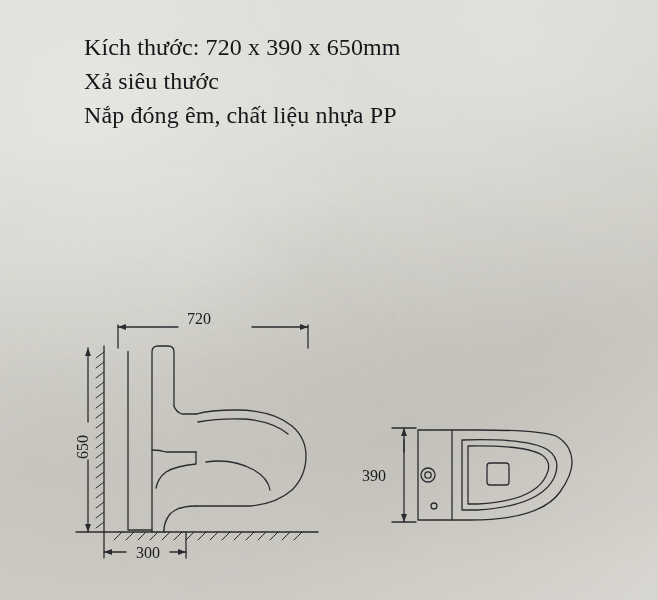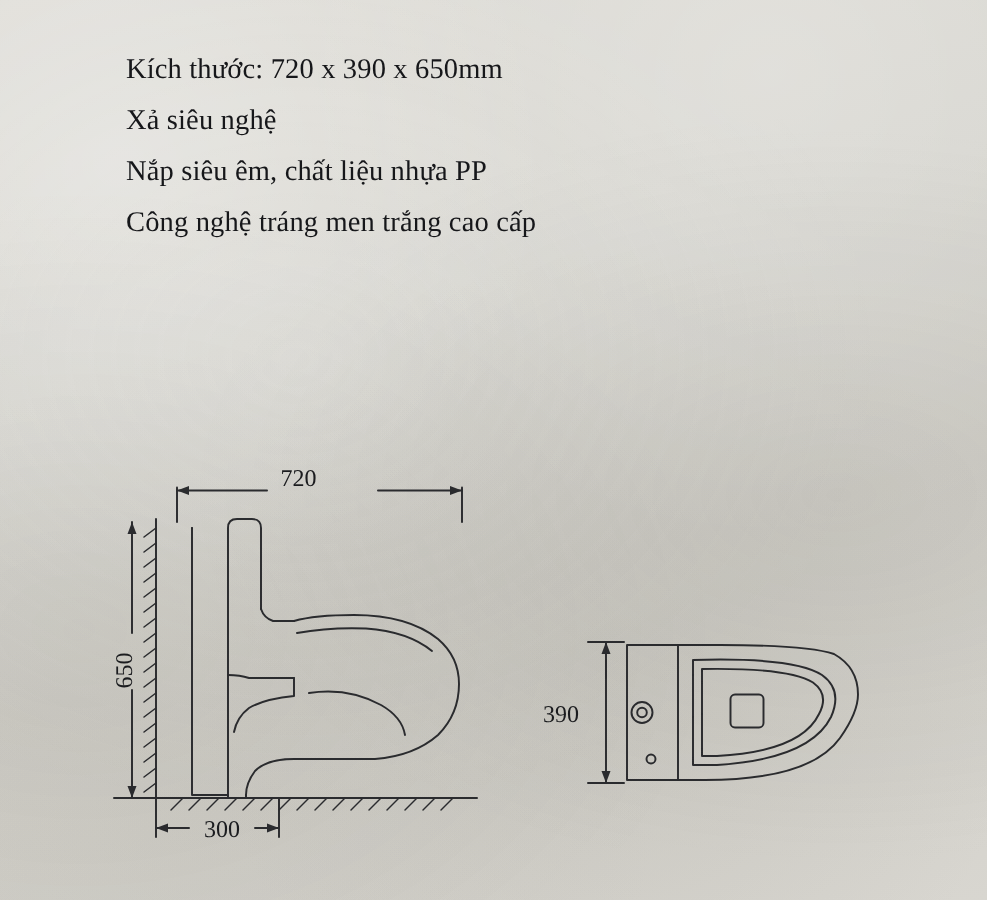--- a/index.html
+++ b/index.html
@@ -42,7 +42,7 @@
     width: 530px;
   }
   .spec-line {
-    font-size: 19px;
+    font-size: 24px;
     line-height: 34px;
     color: #16171a;
     white-space: nowrap;

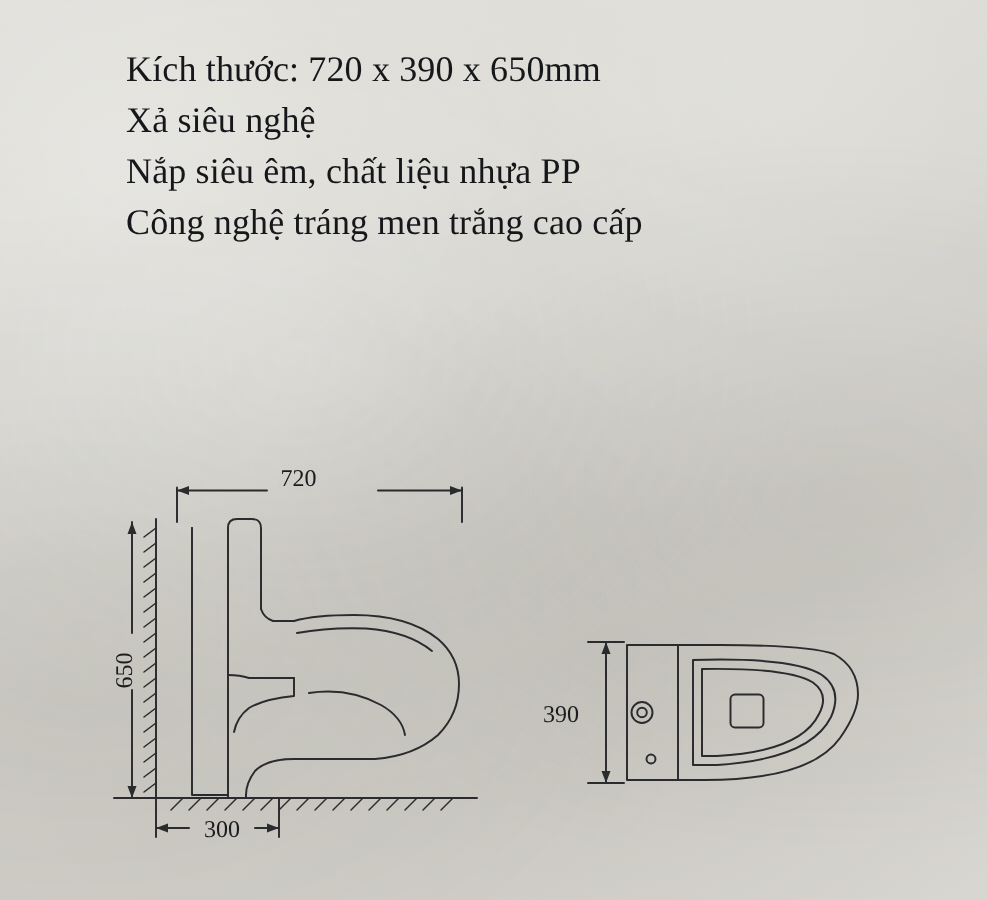--- a/index.html
+++ b/index.html
@@ -70,7 +70,7 @@
 
   <div id="spec-list">
     <div class="spec-line">Kích thước: 720 x 390 x 650mm</div>
-    <div class="spec-line">Xả siêu nghệ</div>
+    <div class="spec-line">Xả siêu thước</div>
     <div class="spec-line">Nắp siêu êm, chất liệu nhựa PP</div>
     <div class="spec-line">Công nghệ tráng men trắng cao cấp</div>
   </div>

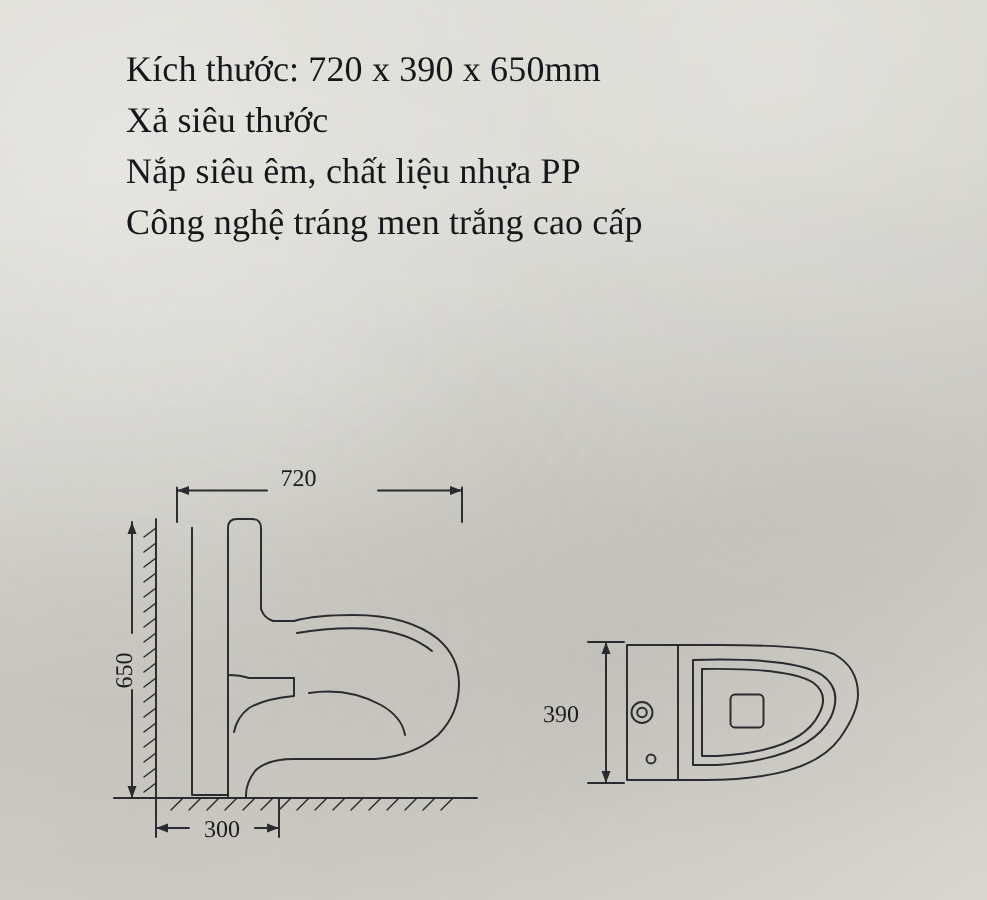--- a/index.html
+++ b/index.html
@@ -71,7 +71,7 @@
   <div id="spec-list">
     <div class="spec-line">Kích thước: 720 x 390 x 650mm</div>
     <div class="spec-line">Xả siêu thước</div>
-    <div class="spec-line">Nắp siêu êm, chất liệu nhựa PP</div>
+    <div class="spec-line">Nắp đóng êm, chất liệu nhựa PP</div>
     <div class="spec-line">Công nghệ tráng men trắng cao cấp</div>
   </div>
 

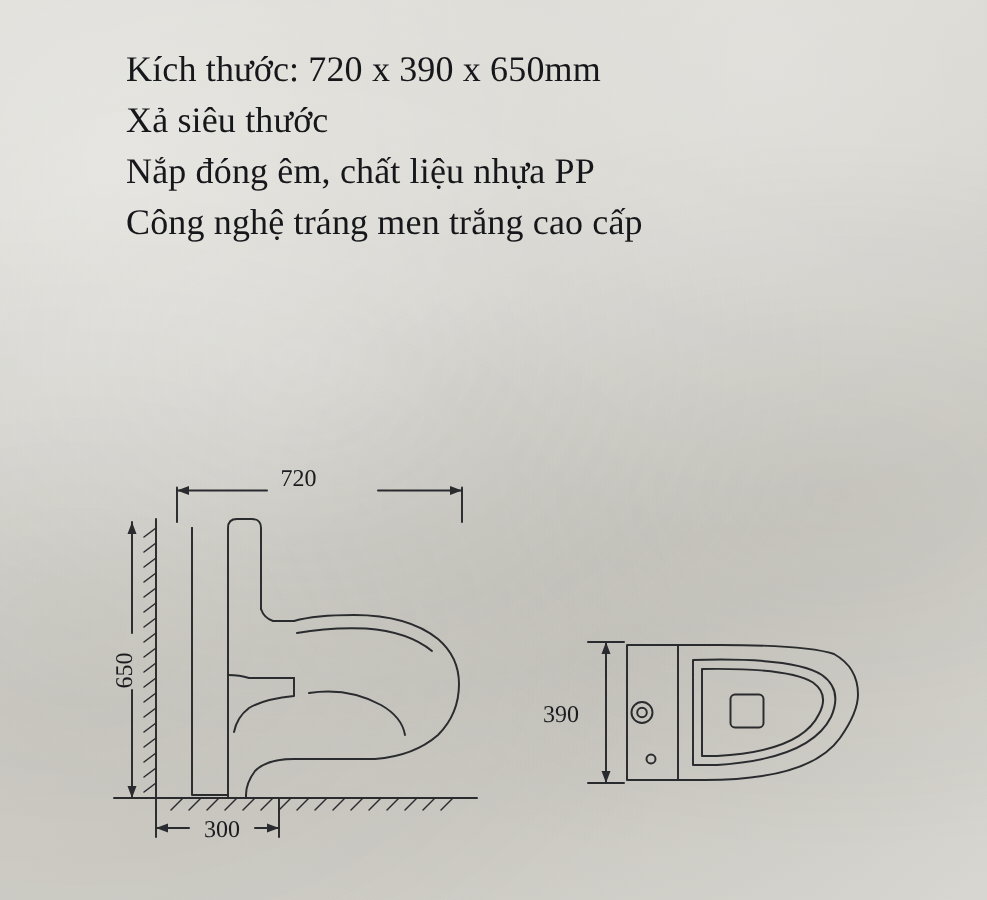--- a/index.html
+++ b/index.html
@@ -72,7 +72,6 @@
     <div class="spec-line">Kích thước: 720 x 390 x 650mm</div>
     <div class="spec-line">Xả siêu thước</div>
     <div class="spec-line">Nắp đóng êm, chất liệu nhựa PP</div>
-    <div class="spec-line">Công nghệ tráng men trắng cao cấp</div>
   </div>
 
   <div id="drawing">

